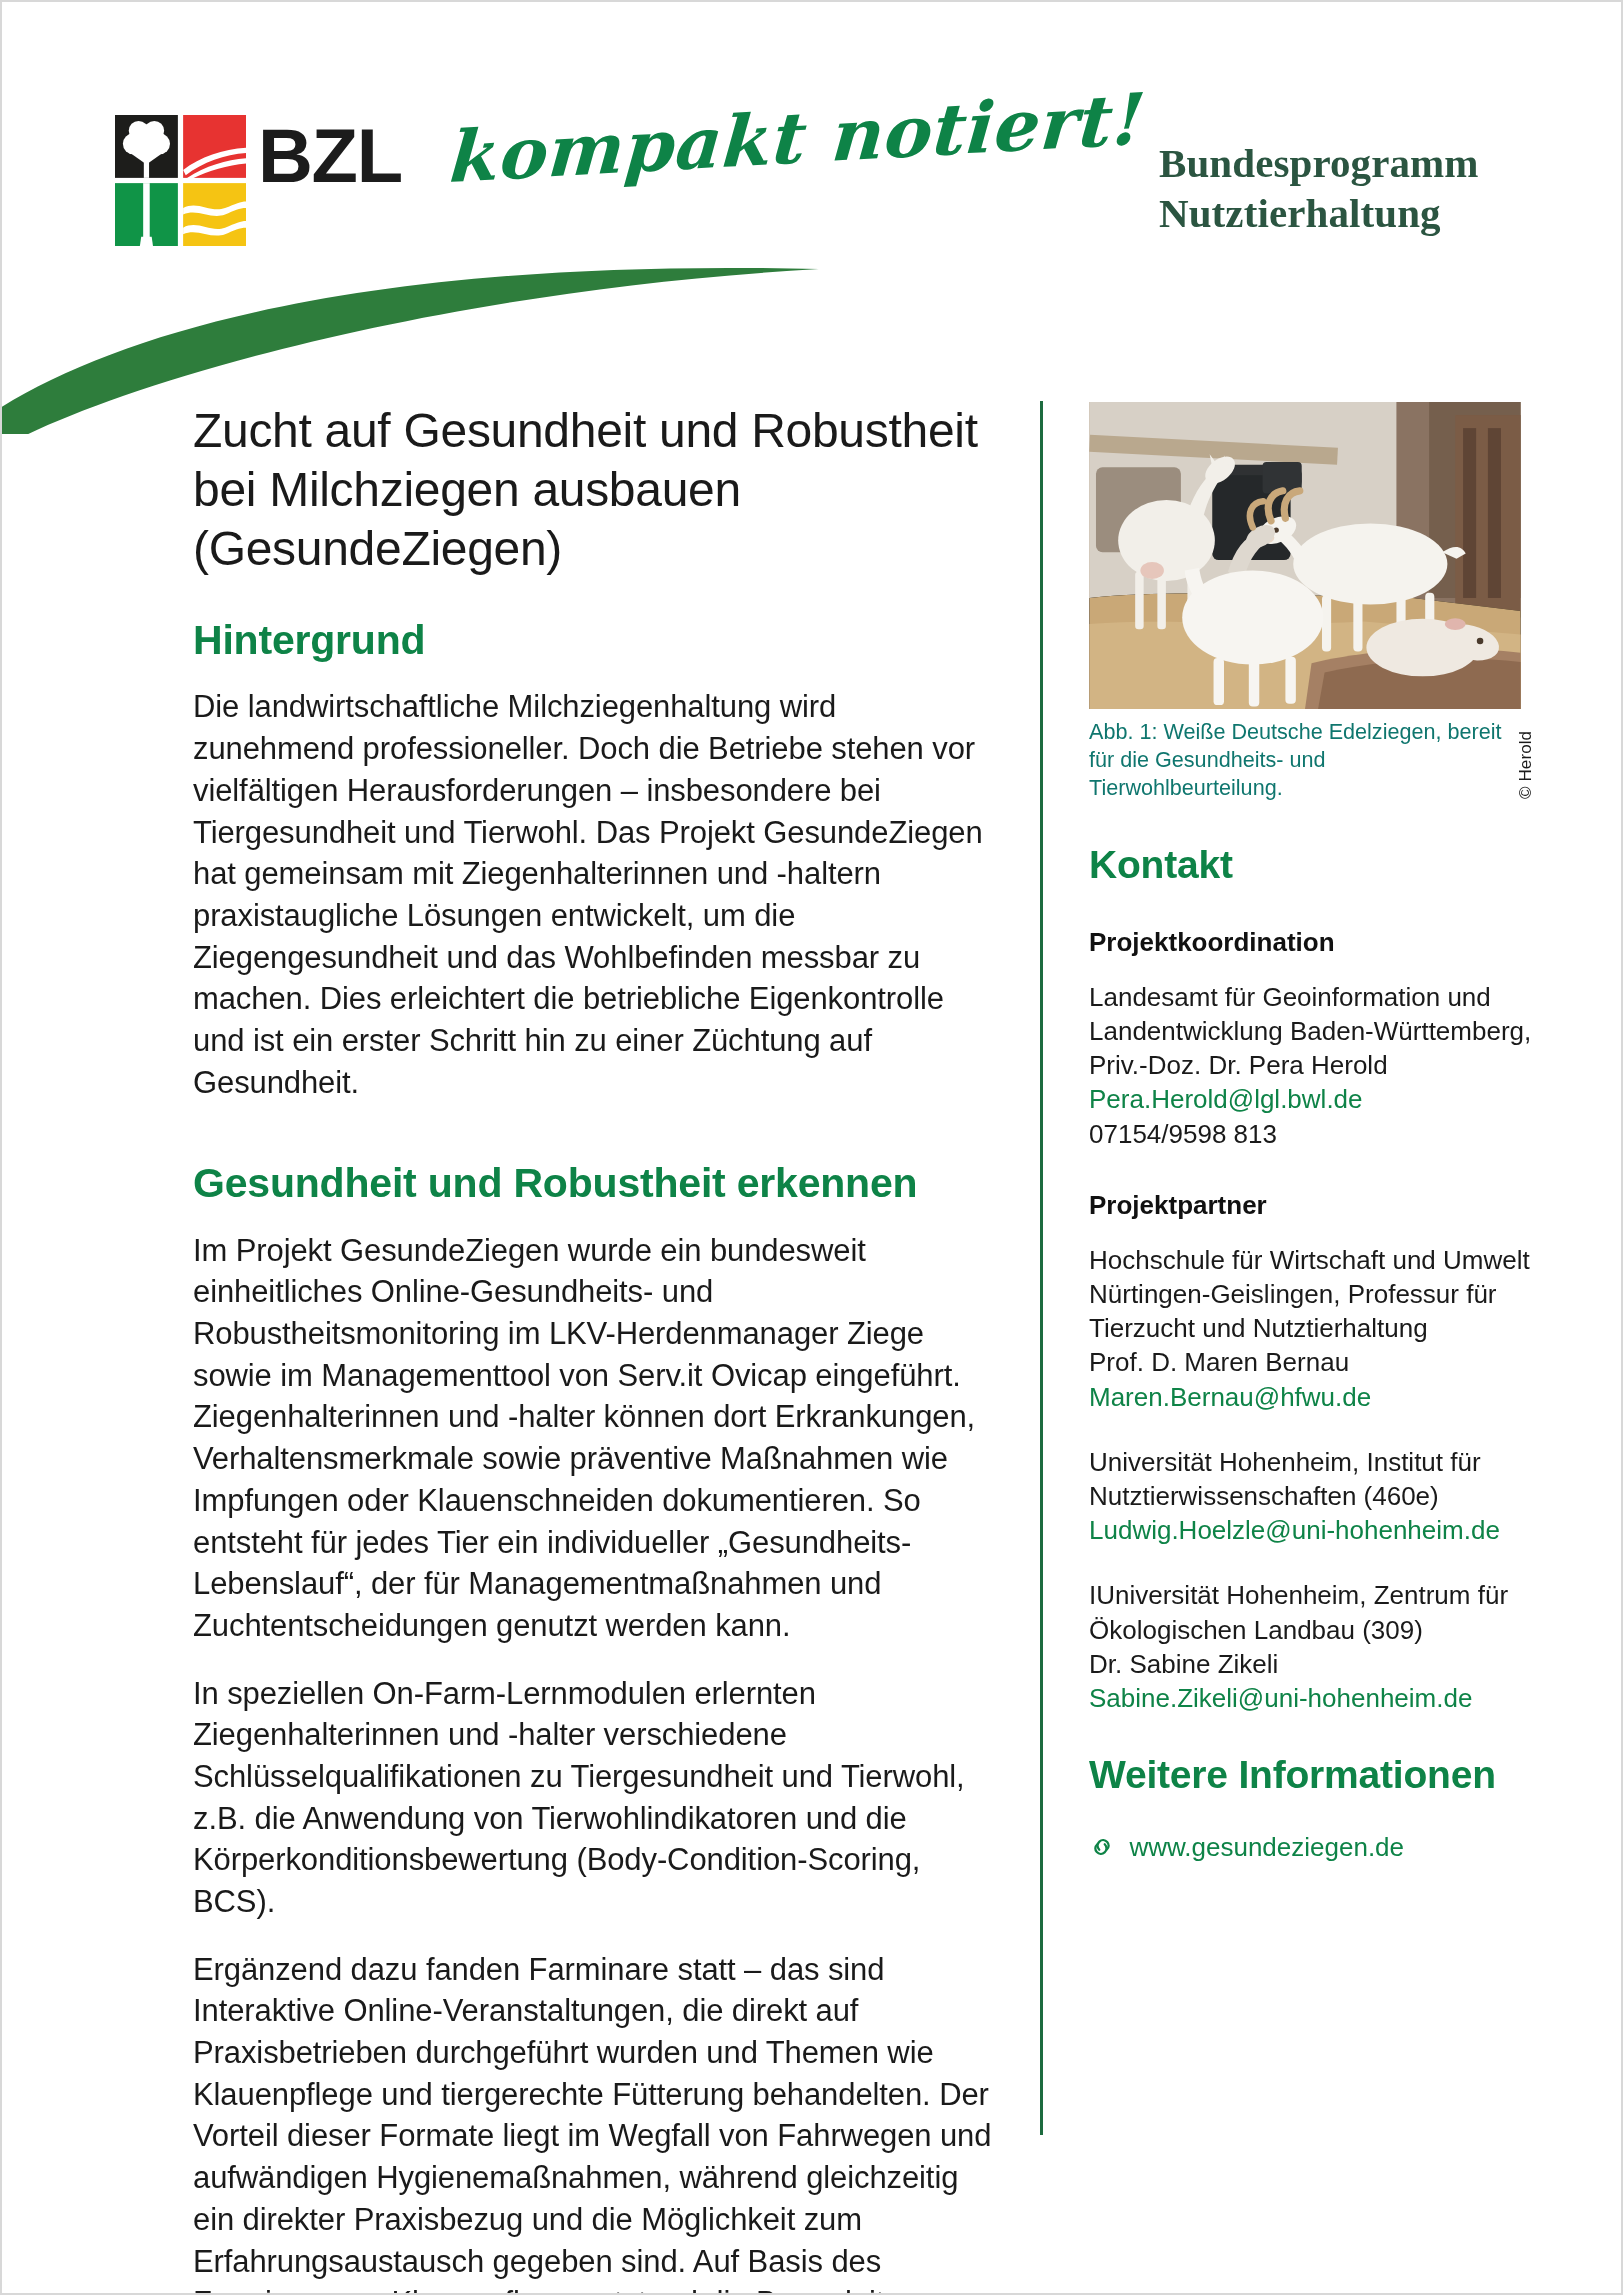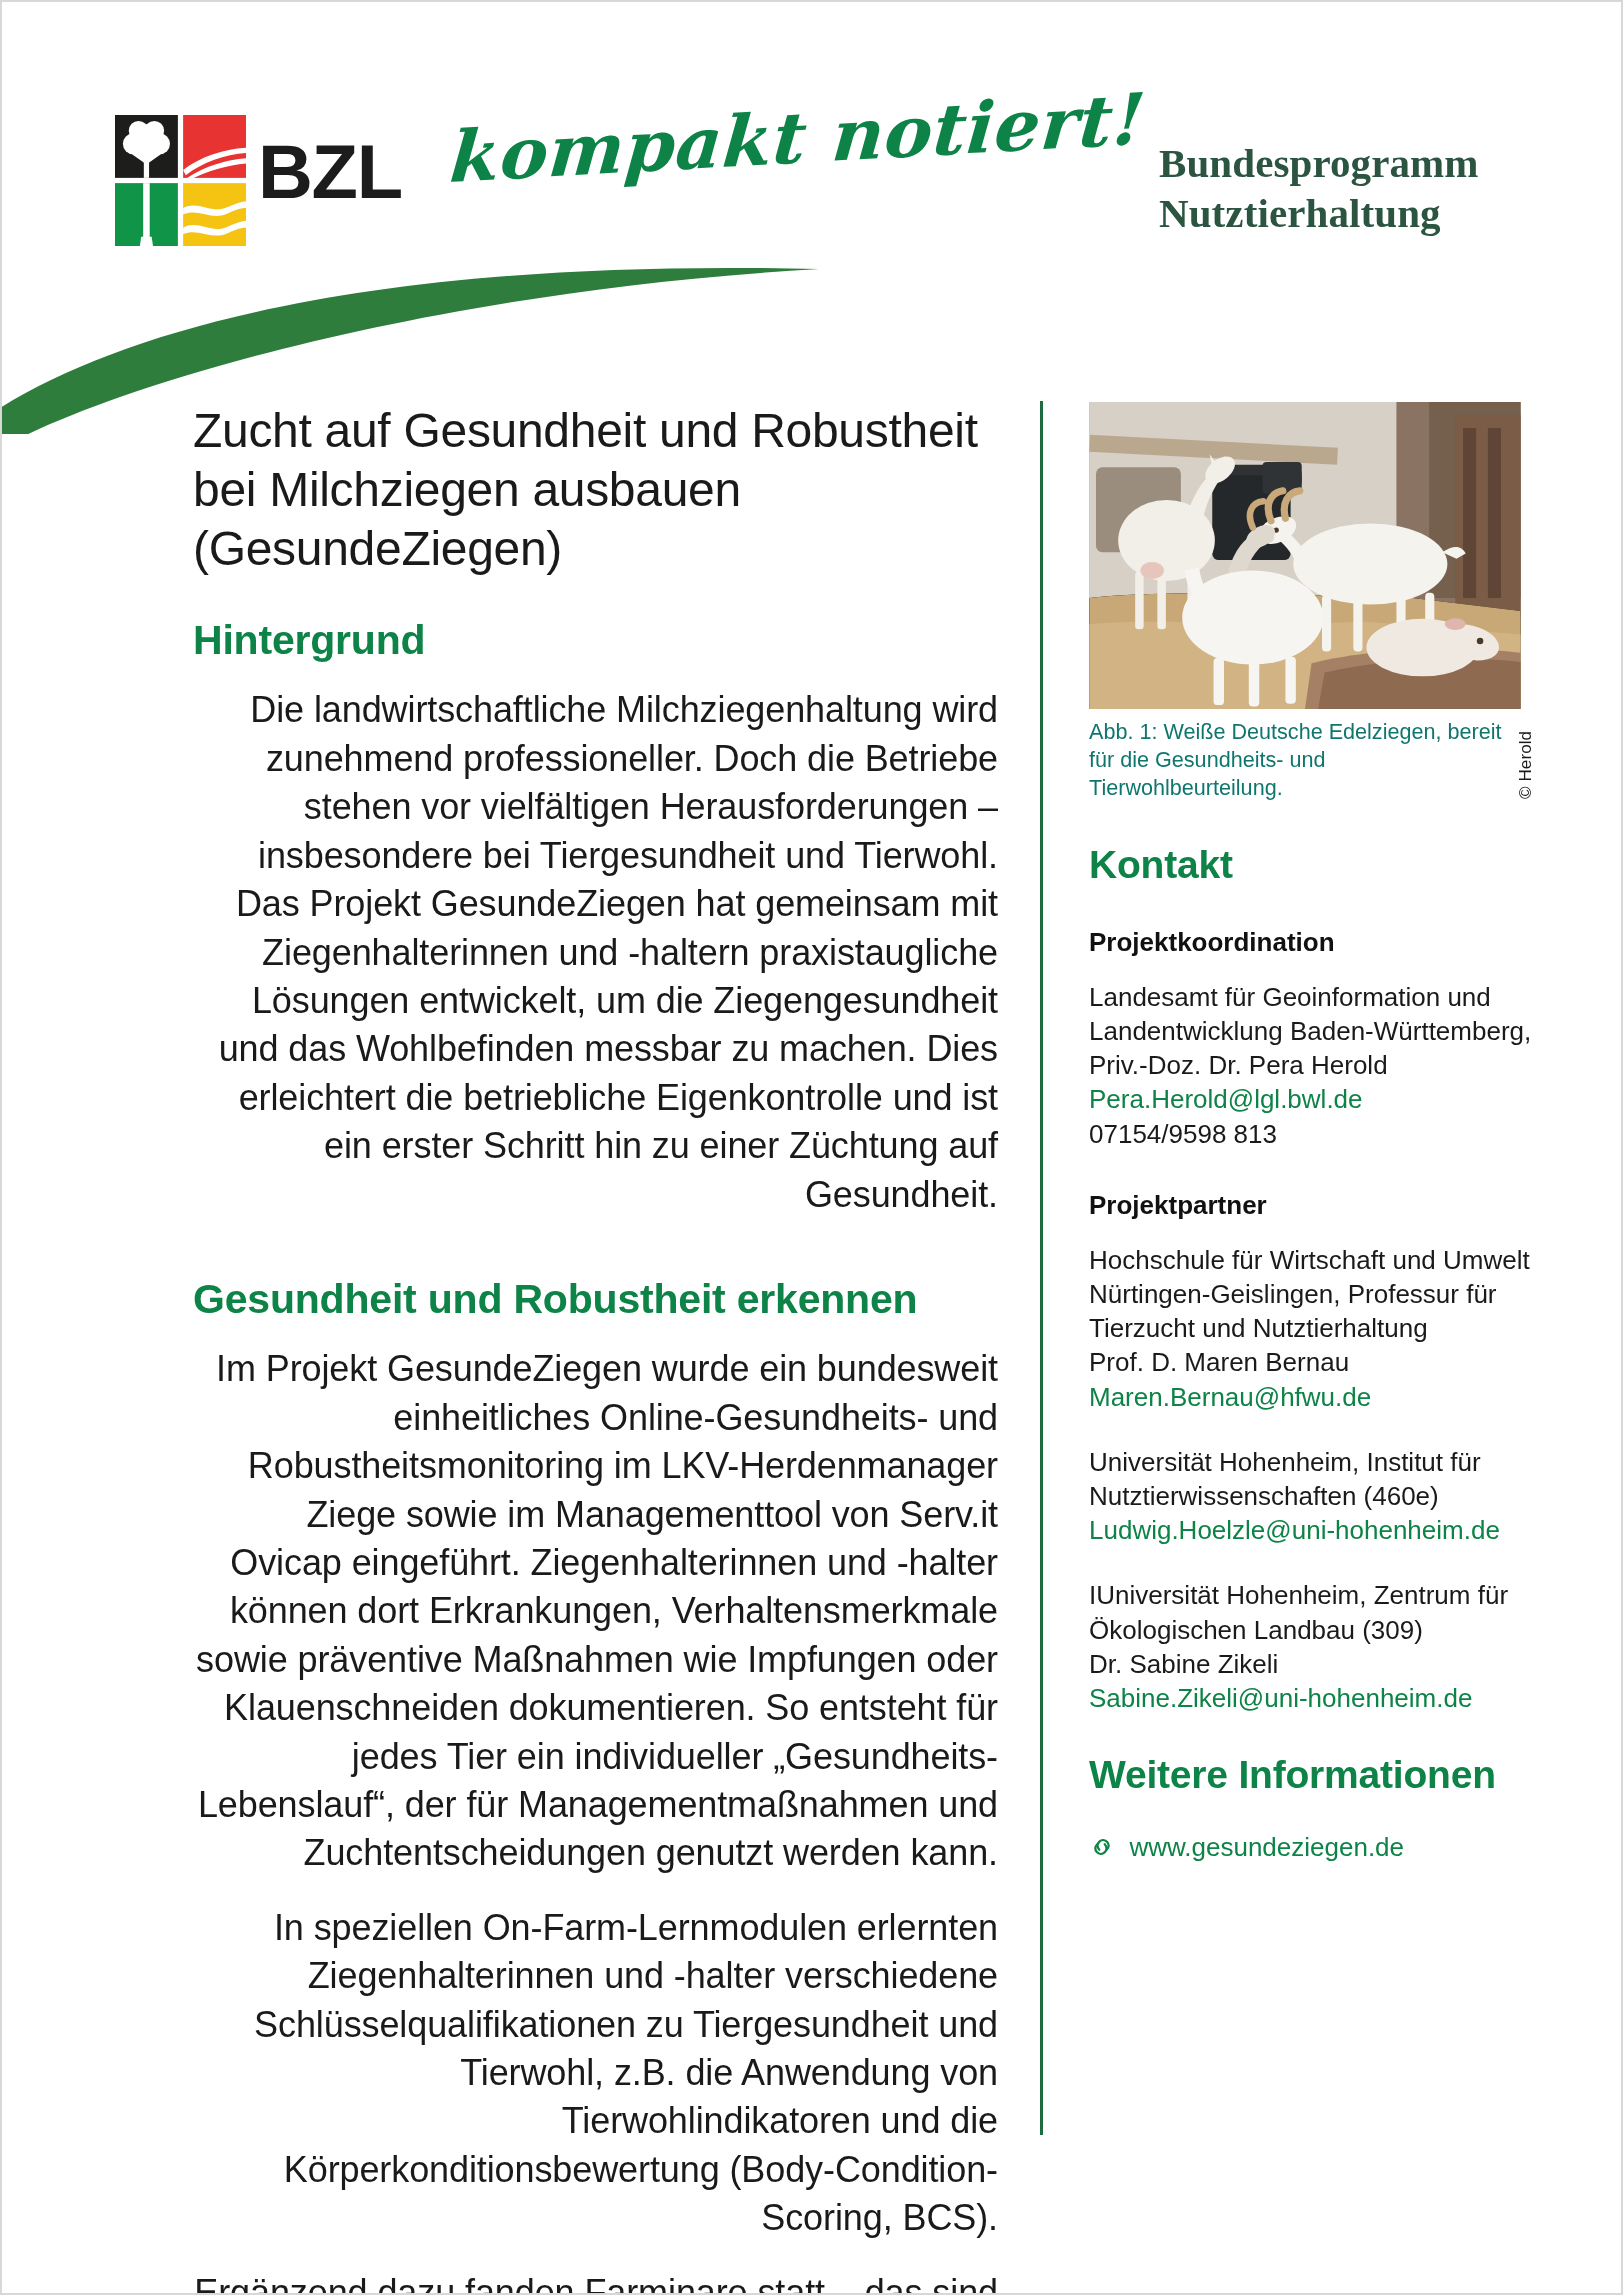--- a/index.html
+++ b/index.html
@@ -55,7 +55,7 @@
   .logo-word {
     position: absolute;
     left: 256px;
-    top: 132px;
+    top: 116px;
     font-family: "Liberation Sans", sans-serif;
     font-weight: bold;
     font-size: 76px;

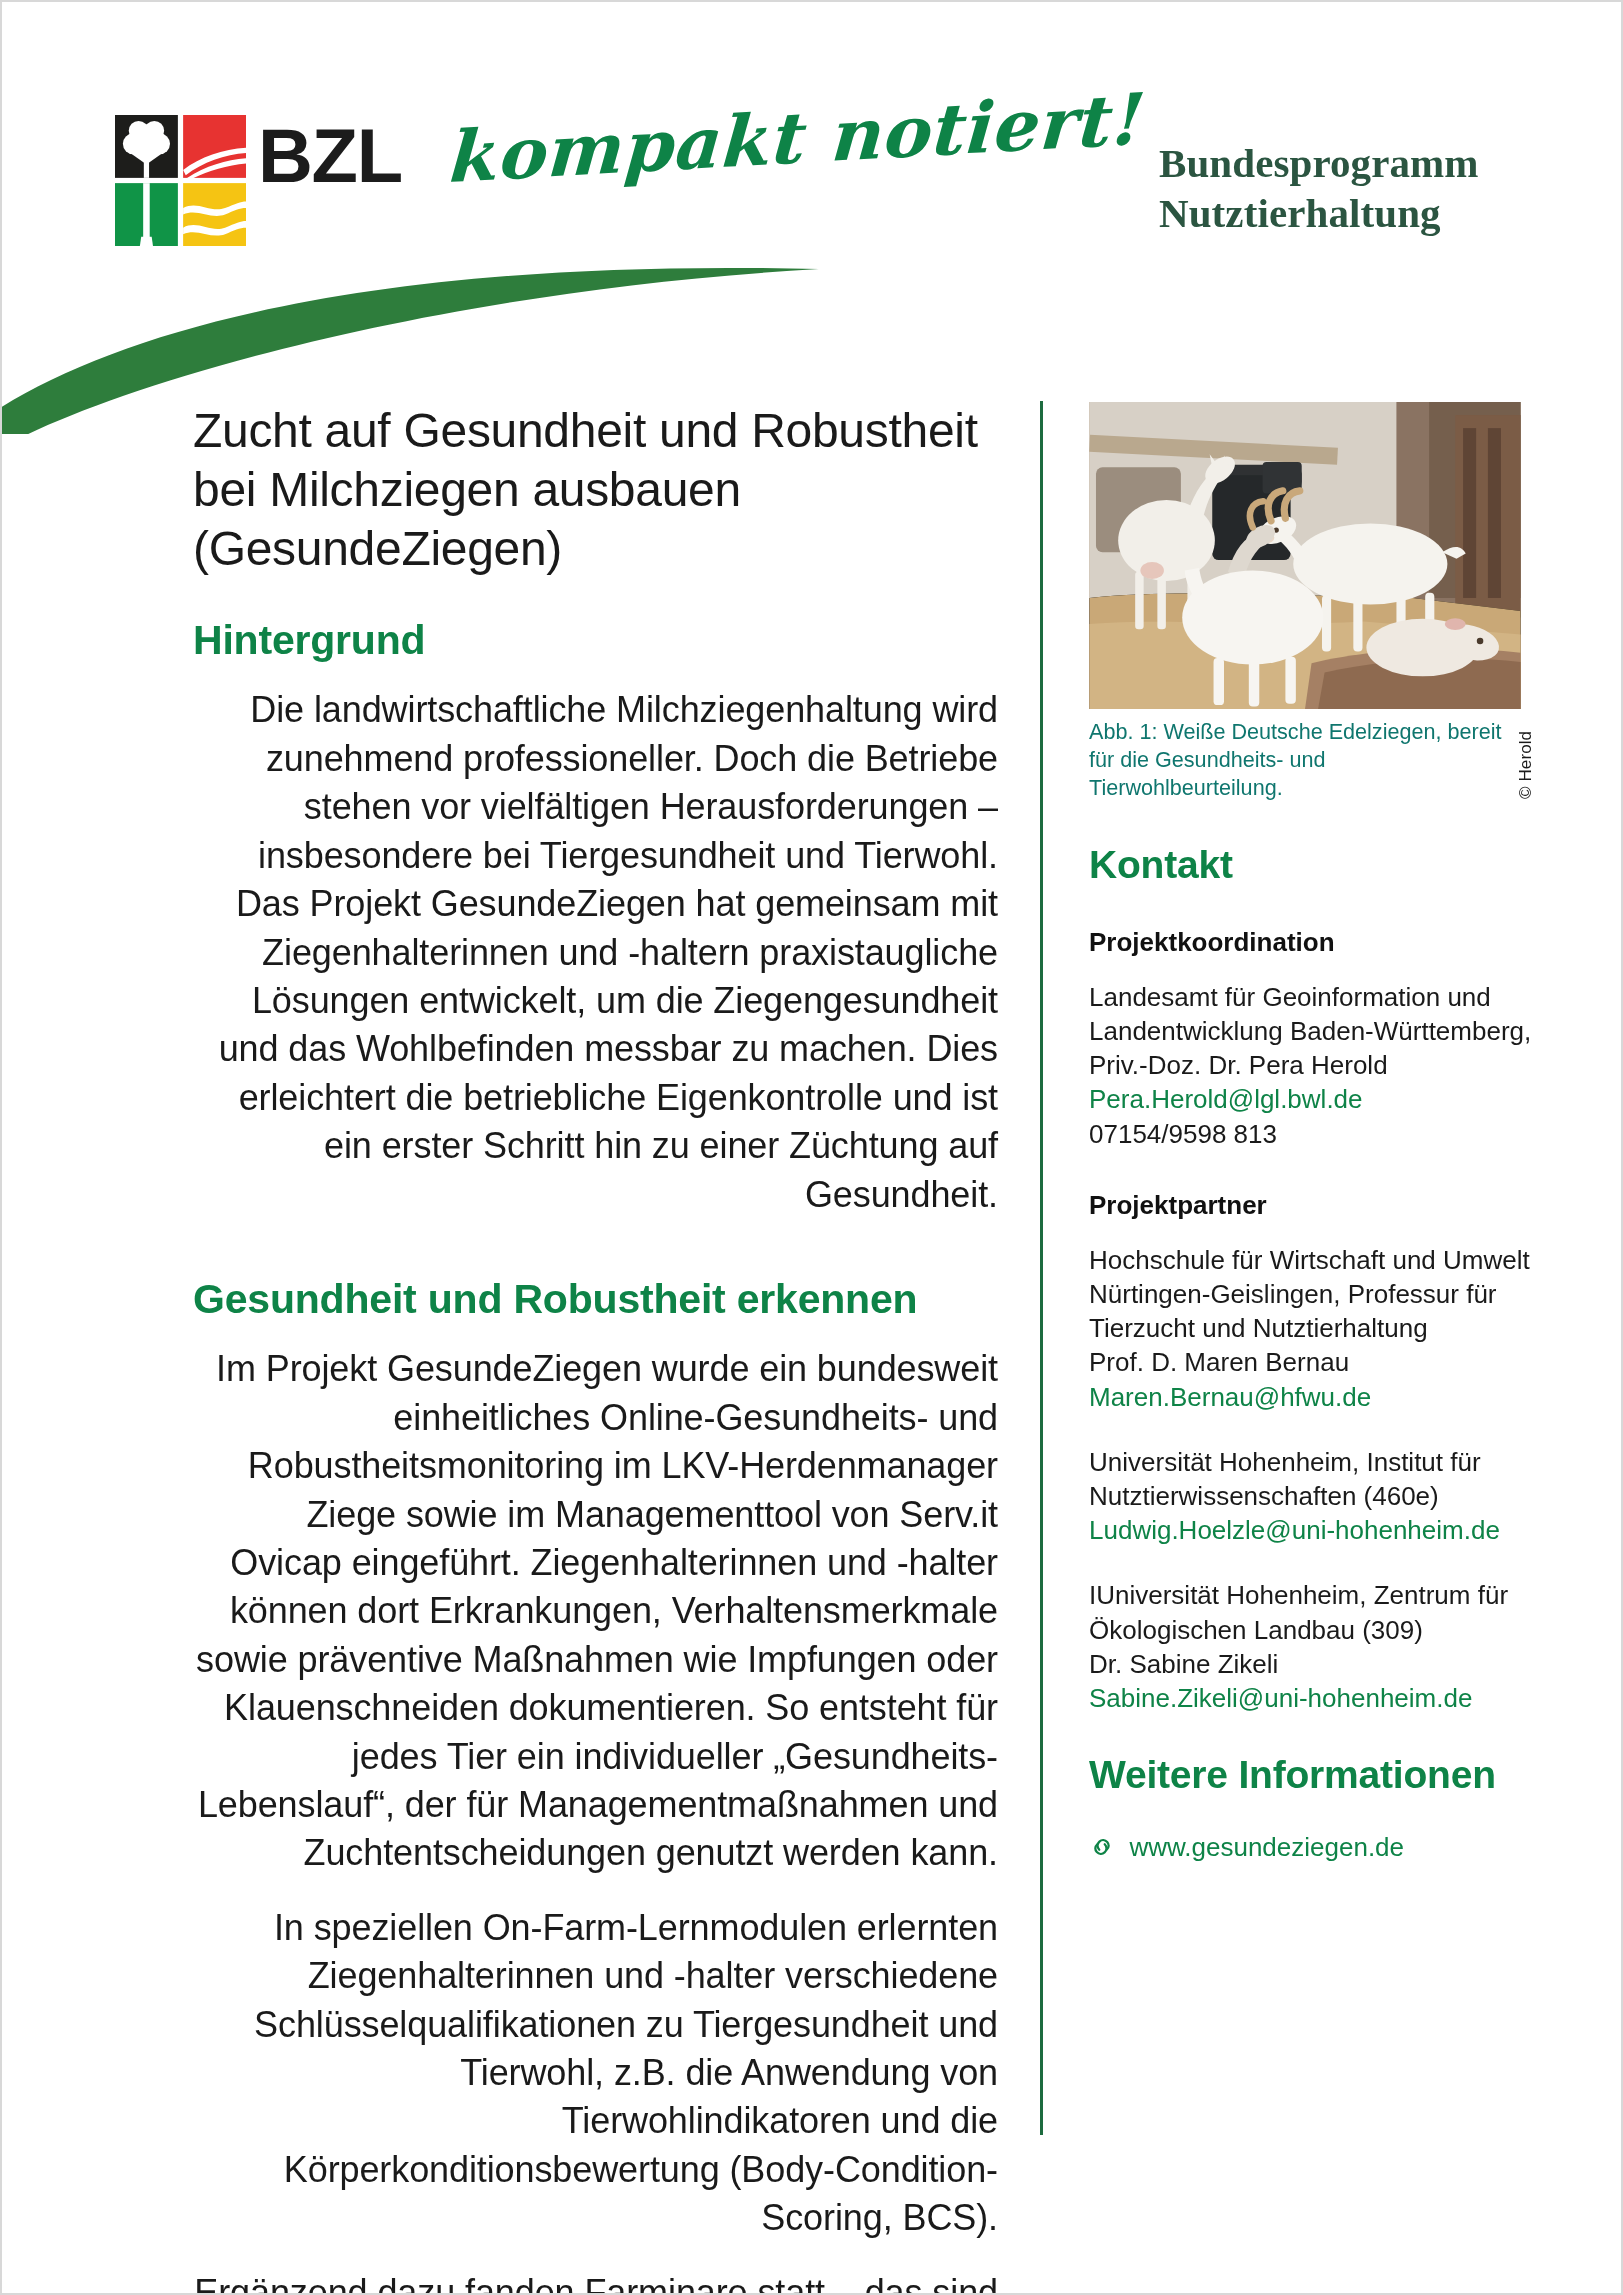--- a/index.html
+++ b/index.html
@@ -137,12 +137,11 @@
   .sec-head.gap-top { margin-top: 56px; }
 
   .body-p {
-    font-size: 36px;
+    font-size: 31px;
     line-height: 1.345;
     color: #1a1a1a;
     margin: 0 0 26px 0;
     letter-spacing: -0.1px;
-    text-align: right;
   }
   .body-p:last-child { margin-bottom: 0; }
 

